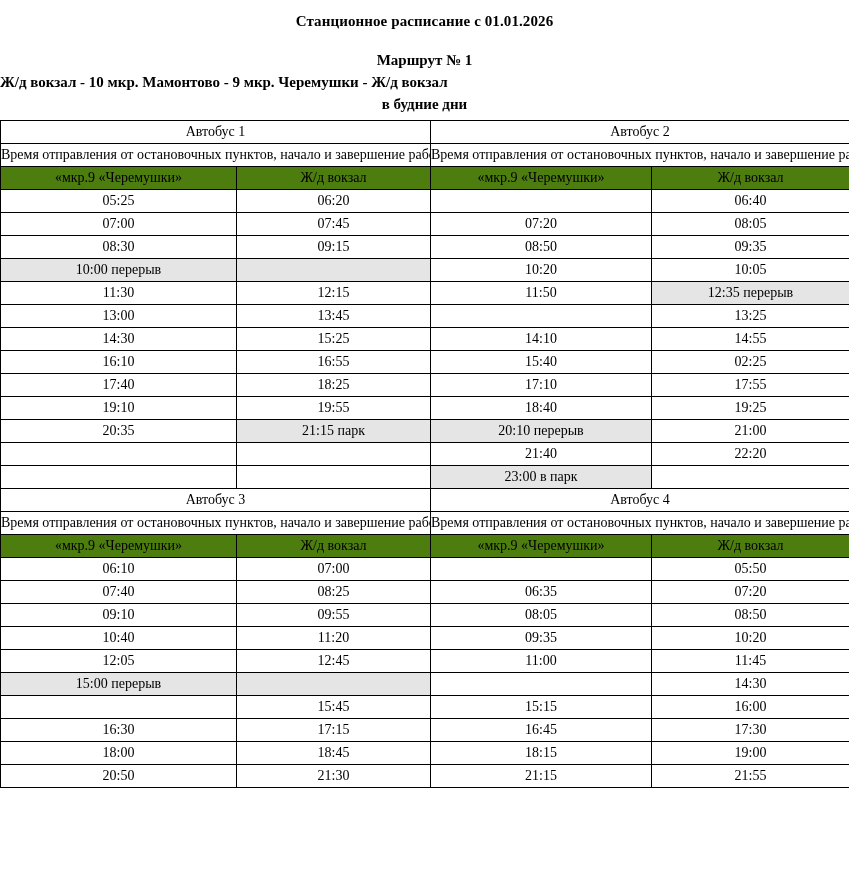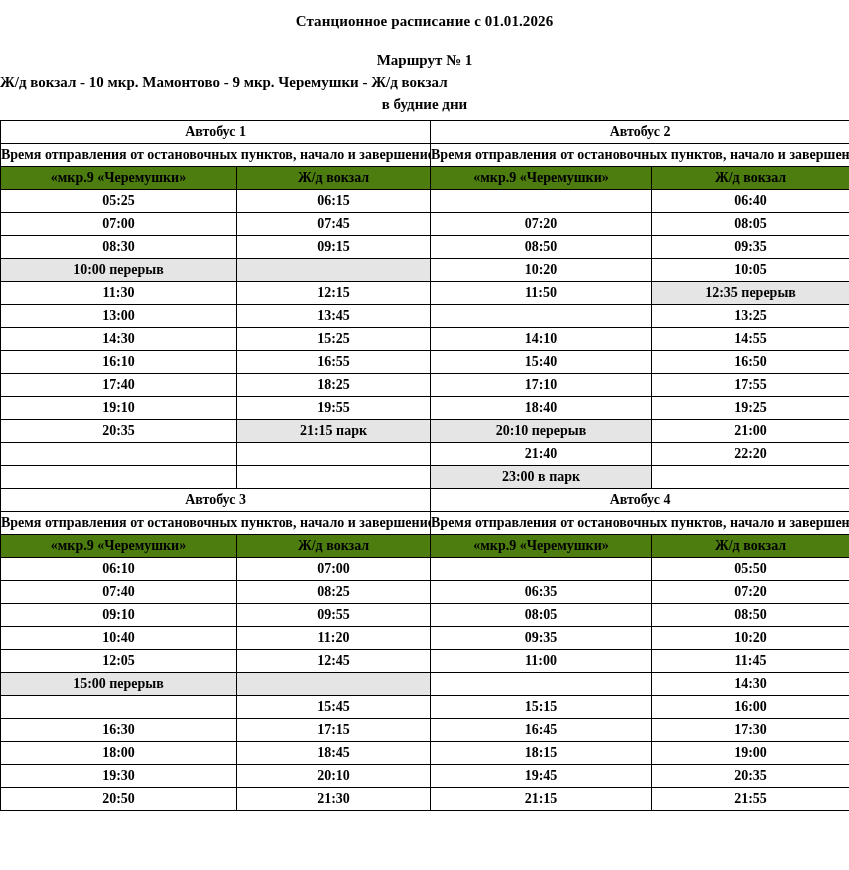--- a/index.html
+++ b/index.html
@@ -58,7 +58,6 @@
     table-layout: fixed;
     width: 849px;
     font-size: 14px;
-    font-weight: bold;
   }
   table.sched td {
     border: 1px solid #000000;

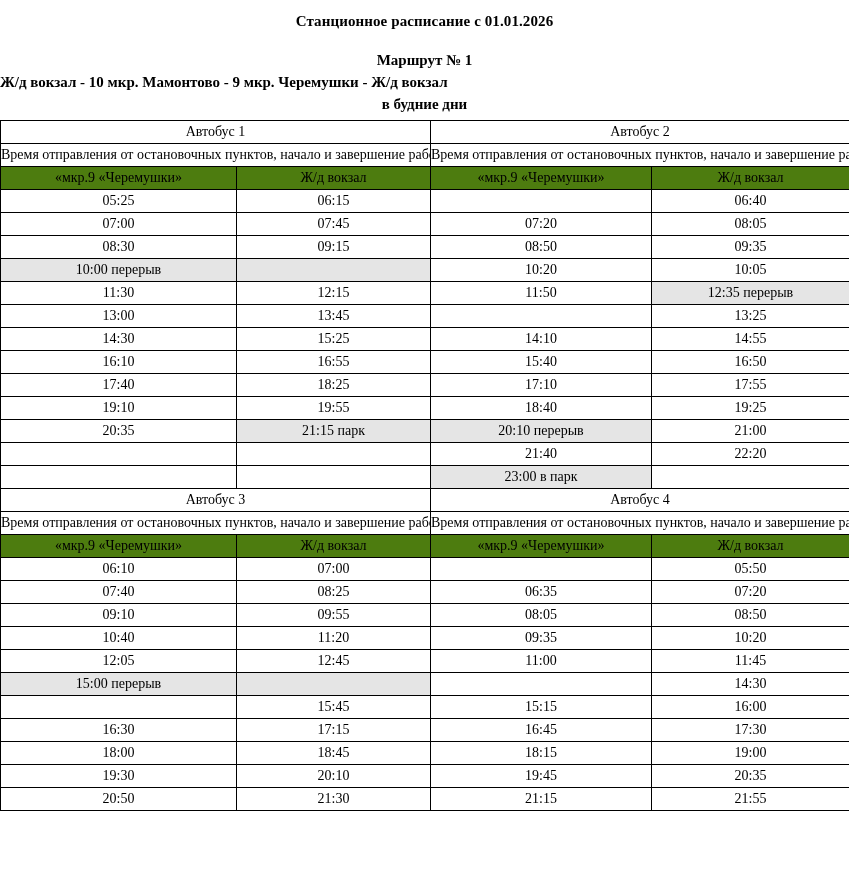--- a/index.html
+++ b/index.html
@@ -131,7 +131,7 @@
         </tr>
         <tr>
           <td>05:25</td>
-          <td>06:15</td>
+          <td>06:20</td>
           <td class="empty"></td>
           <td>06:40</td>
         </tr>

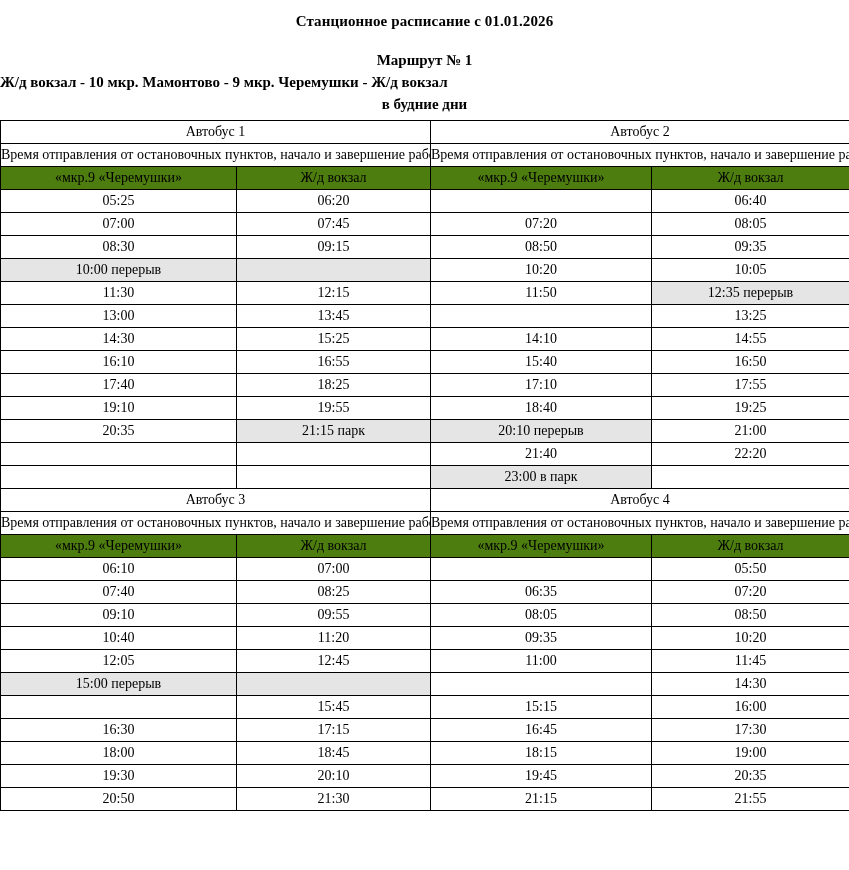--- a/index.html
+++ b/index.html
@@ -175,7 +175,7 @@
           <td>16:10</td>
           <td>16:55</td>
           <td>15:40</td>
-          <td>16:50</td>
+          <td>02:25</td>
         </tr>
         <tr>
           <td>17:40</td>

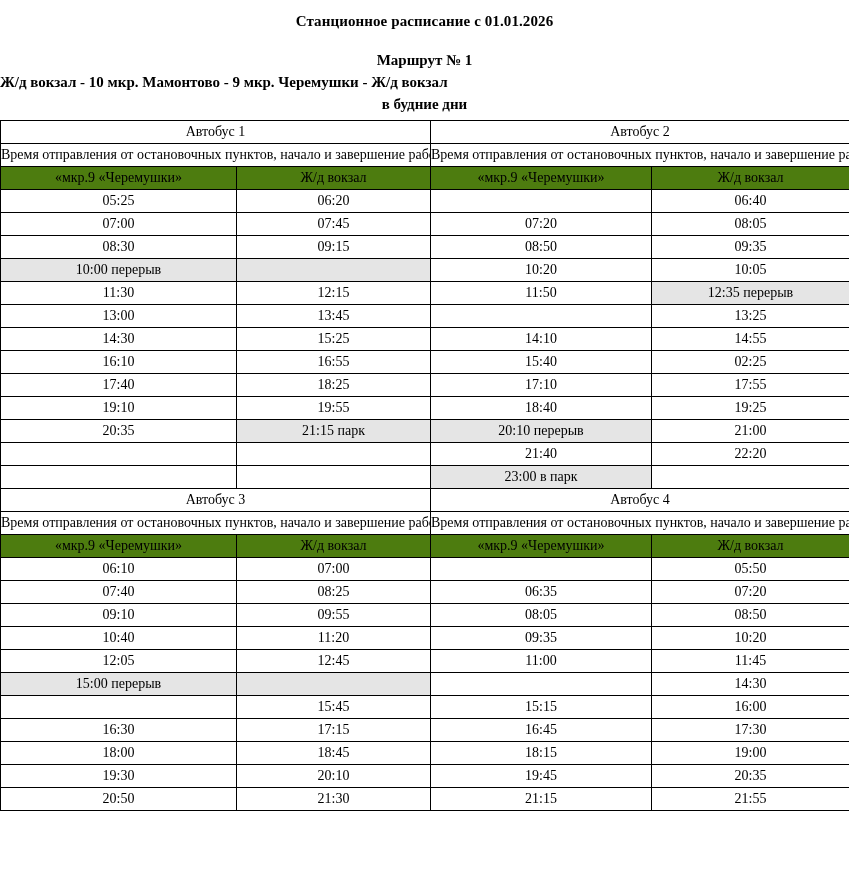--- a/index.html
+++ b/index.html
@@ -276,12 +276,6 @@
           <td>19:00</td>
         </tr>
         <tr>
-          <td>19:30</td>
-          <td>20:10</td>
-          <td>19:45</td>
-          <td>20:35</td>
-        </tr>
-        <tr>
           <td>20:50</td>
           <td>21:30</td>
           <td>21:15</td>

